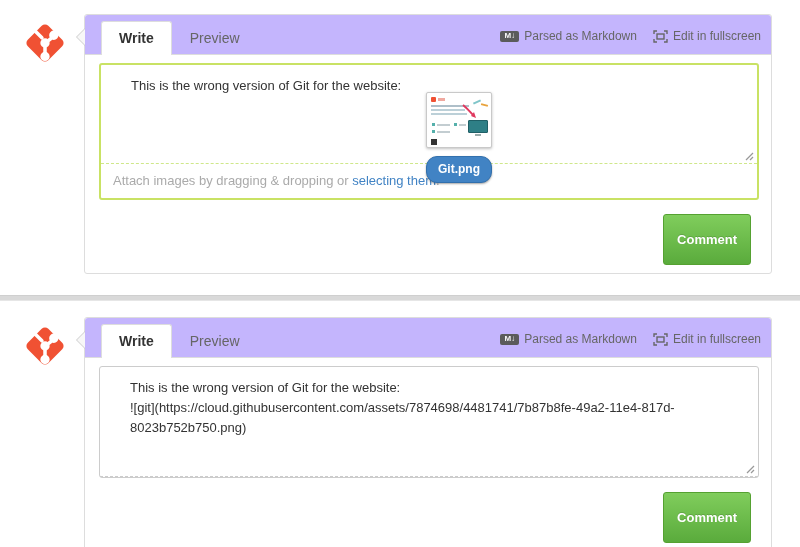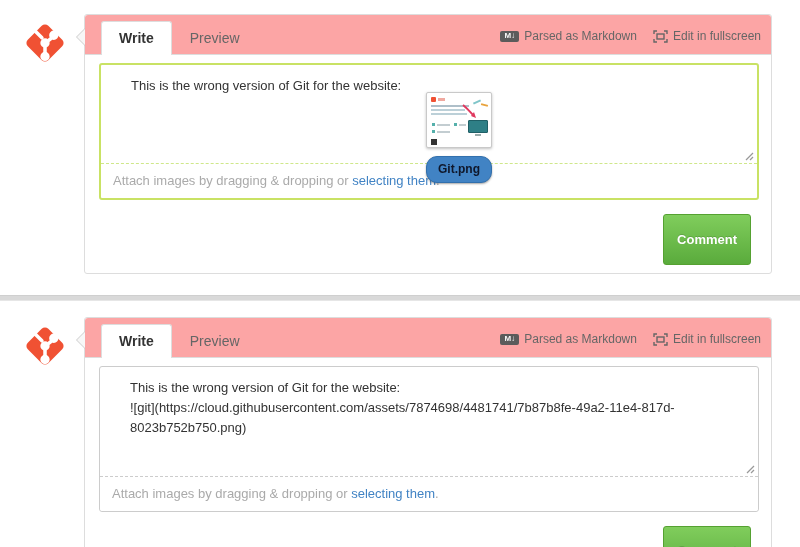--- a/index.html
+++ b/index.html
@@ -24,7 +24,7 @@
            border-top:8px solid transparent; border-bottom:8px solid transparent;
            border-right:8px solid #f7f7f7; }
 
-  .card-head { position:relative; height:40px; background:#fca5a5;
+  .card-head { position:relative; height:40px; background:#c4b5fd;
                border-bottom:1px solid #ddd; border-radius:3px 3px 0 0;
                display:flex; align-items:flex-end; padding:0 10px 0 16px; }
   .tab { position:relative; bottom:-1px; padding:8px 17px 9px; font-size:14px; color:#666;

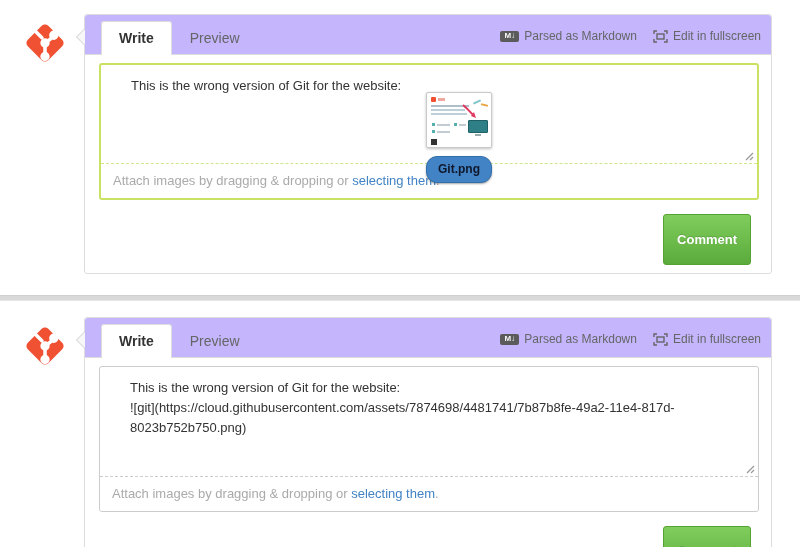--- a/index.html
+++ b/index.html
@@ -78,7 +78,7 @@
   .t-dark { left:4px; top:46px; width:6px; height:6px; background:#333; }
   .t-arrow { left:34px; top:11px; }
   .badge { display:inline-block; margin-top:8px; padding:2px 11px 3px; background:#4183c4;
-           border:1px solid #3270ad; border-radius:11px; color:#0f172a; font-size:12px;
+           border:1px solid #3270ad; border-radius:11px; color:#ffffff; font-size:12px;
            font-weight:bold; box-shadow:0 1px 2px rgba(0,0,0,.35); position:relative; z-index:2; }
 
   .attach-bar { padding:9px 12px 10px; font-size:13px; color:#aaa; background:#fff;

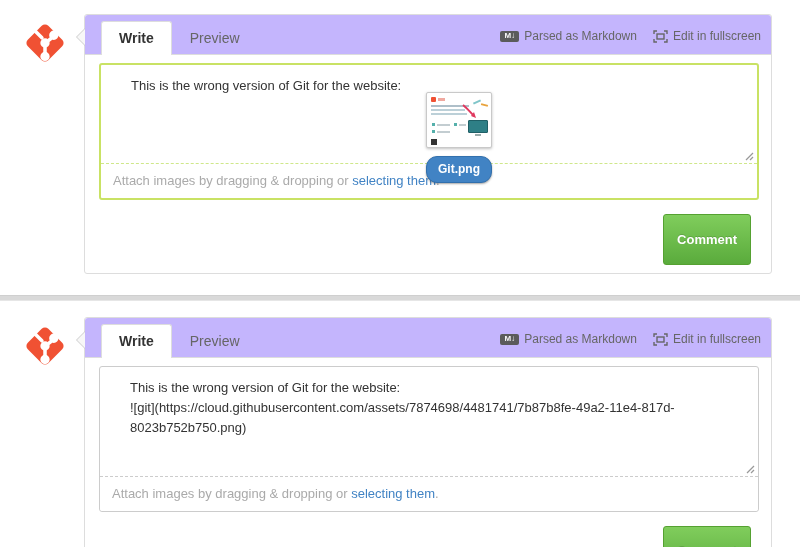--- a/index.html
+++ b/index.html
@@ -241,9 +241,6 @@
           </svg>
         </div>
 
-        <div class="attach-bar">
-          <span>Attach images by dragging &amp; dropping or </span><a class="attach-link">selecting them</a><span>.</span>
-        </div>
       </div>
 
       <div class="card-actions">

